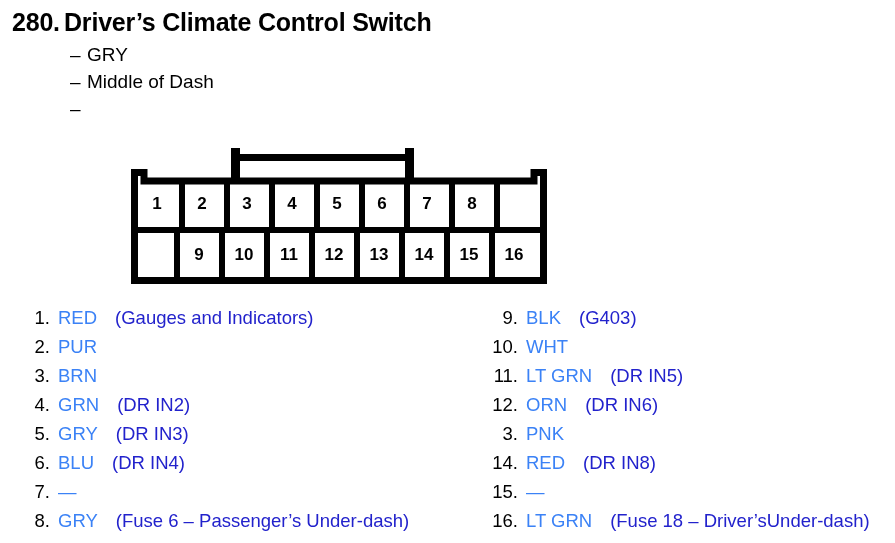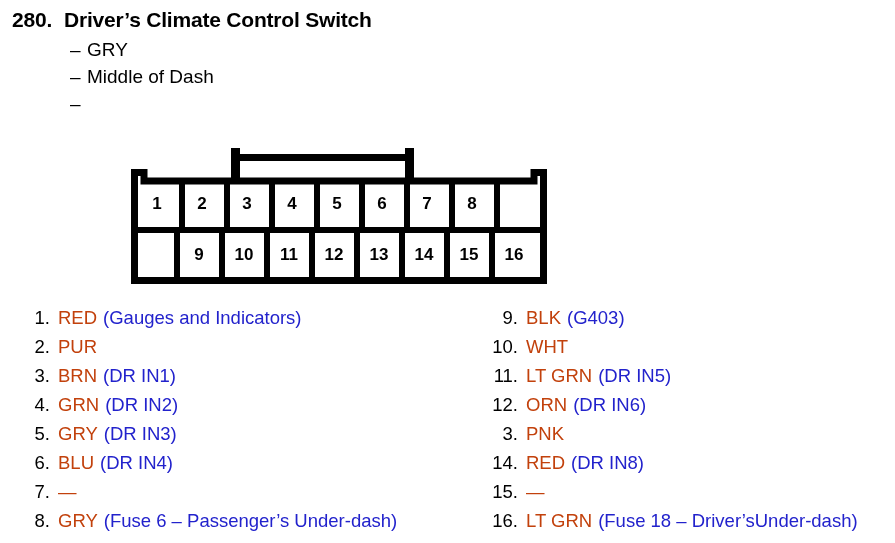--- a/index.html
+++ b/index.html
@@ -27,7 +27,7 @@
     display: flex;
     align-items: baseline;
     font-weight: bold;
-    font-size: 21px;
+    font-size: 25px;
     letter-spacing: -0.2px;
   }
   #entry-number {

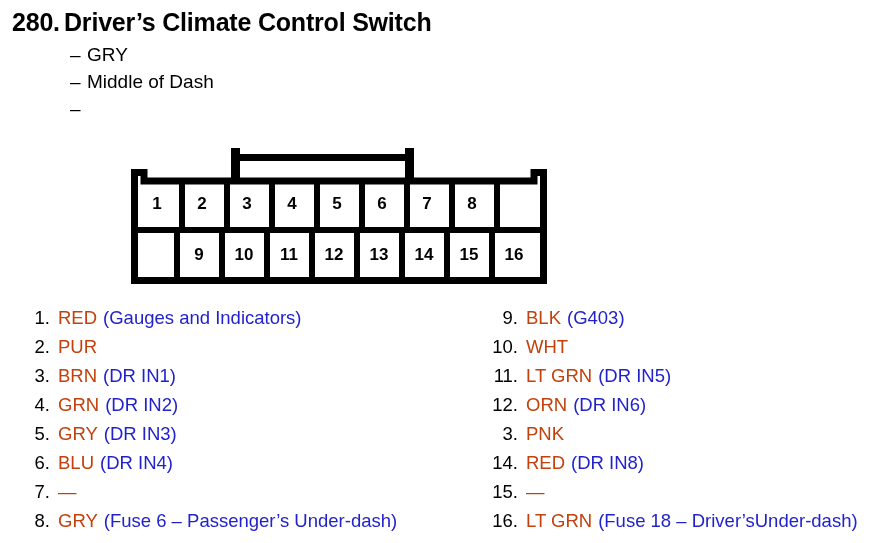--- a/index.html
+++ b/index.html
@@ -100,7 +100,7 @@
     padding-right: 8px;
   }
   .pin-color {
-    color: #c2410c;
+    color: #3b82f6;
   }
   .pin-desc {
     color: #2222cc;

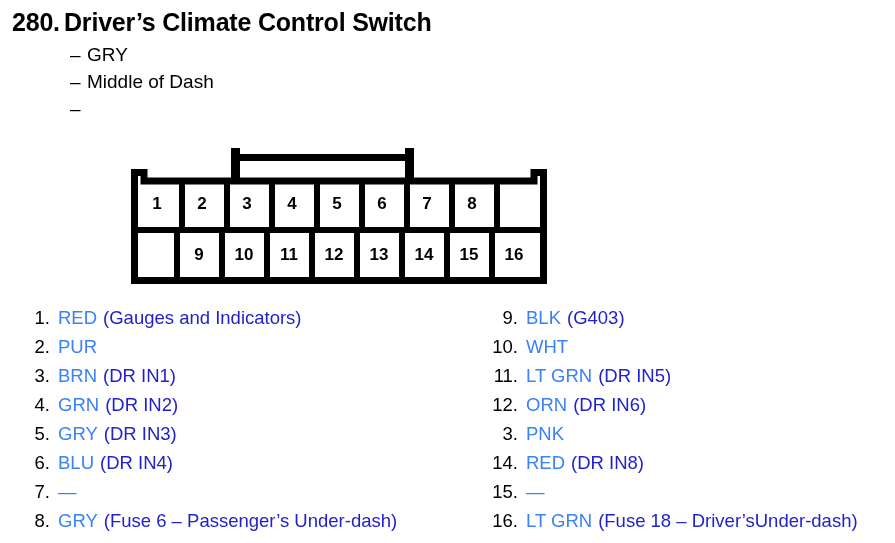--- a/index.html
+++ b/index.html
@@ -104,7 +104,7 @@
   }
   .pin-desc {
     color: #2222cc;
-    margin-left: 6px;
+    margin-left: 18px;
   }
   .pin-desc:empty { margin-left: 0; }
   .pin-color.is-empty { letter-spacing: 0; }

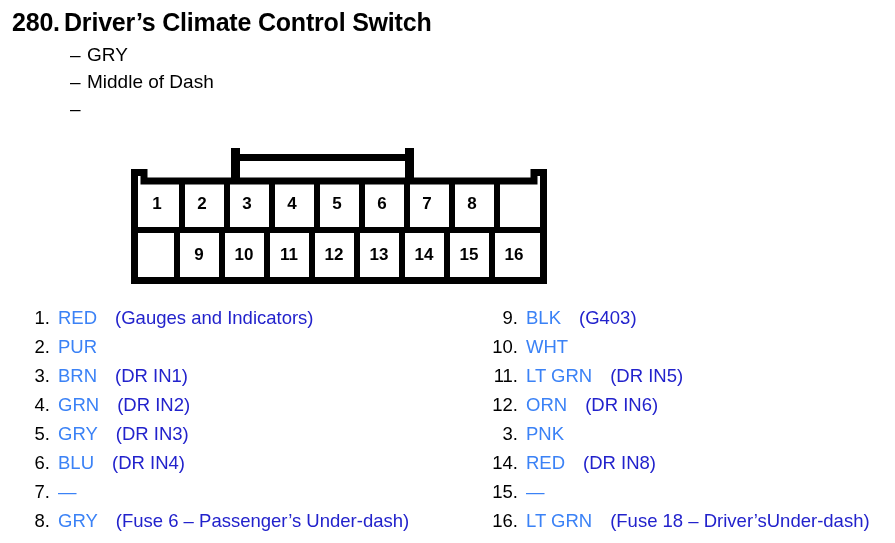--- a/index.html
+++ b/index.html
@@ -210,7 +210,6 @@
     <div class="pin-row">
       <span class="pin-index">3.</span>
       <span class="pin-color">BRN</span>
-      <span class="pin-desc">(DR IN1)</span>
     </div>
     <div class="pin-row">
       <span class="pin-index">4.</span>

